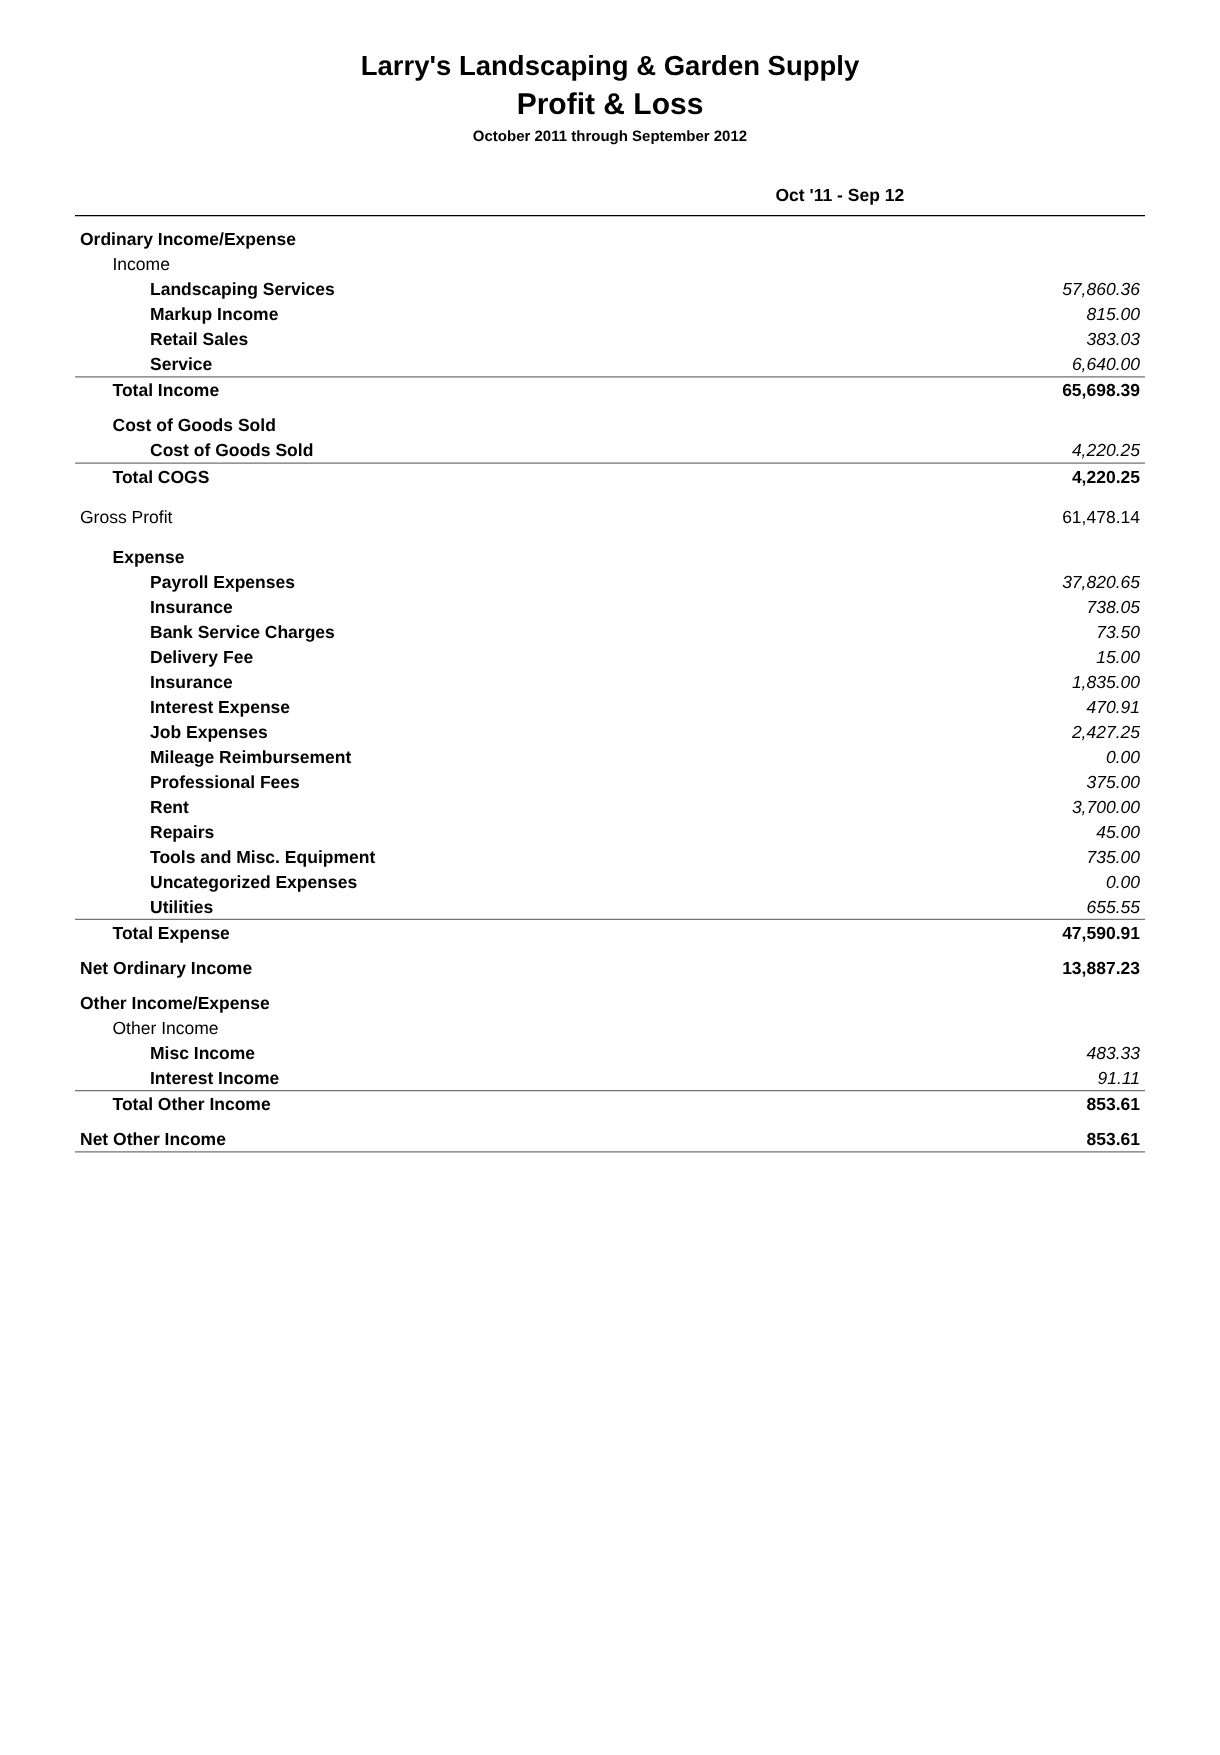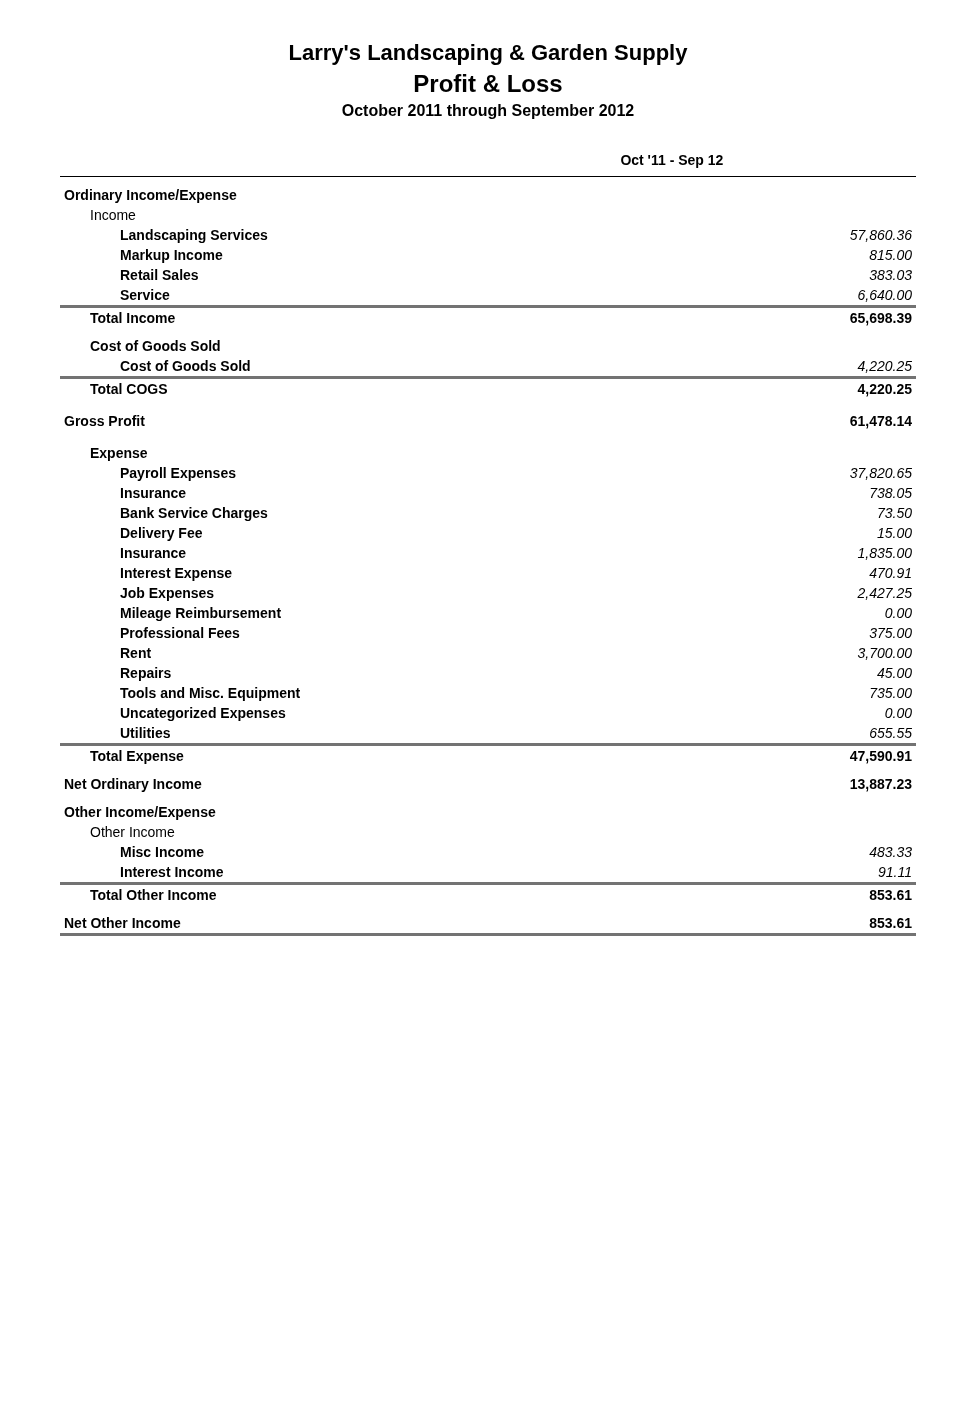--- a/index.html
+++ b/index.html
@@ -36,7 +36,7 @@
     }
 
     .report-period {
-      font-size: 16px;
+      font-size: 12px;
       font-weight: bold;
       text-align: center;
     }

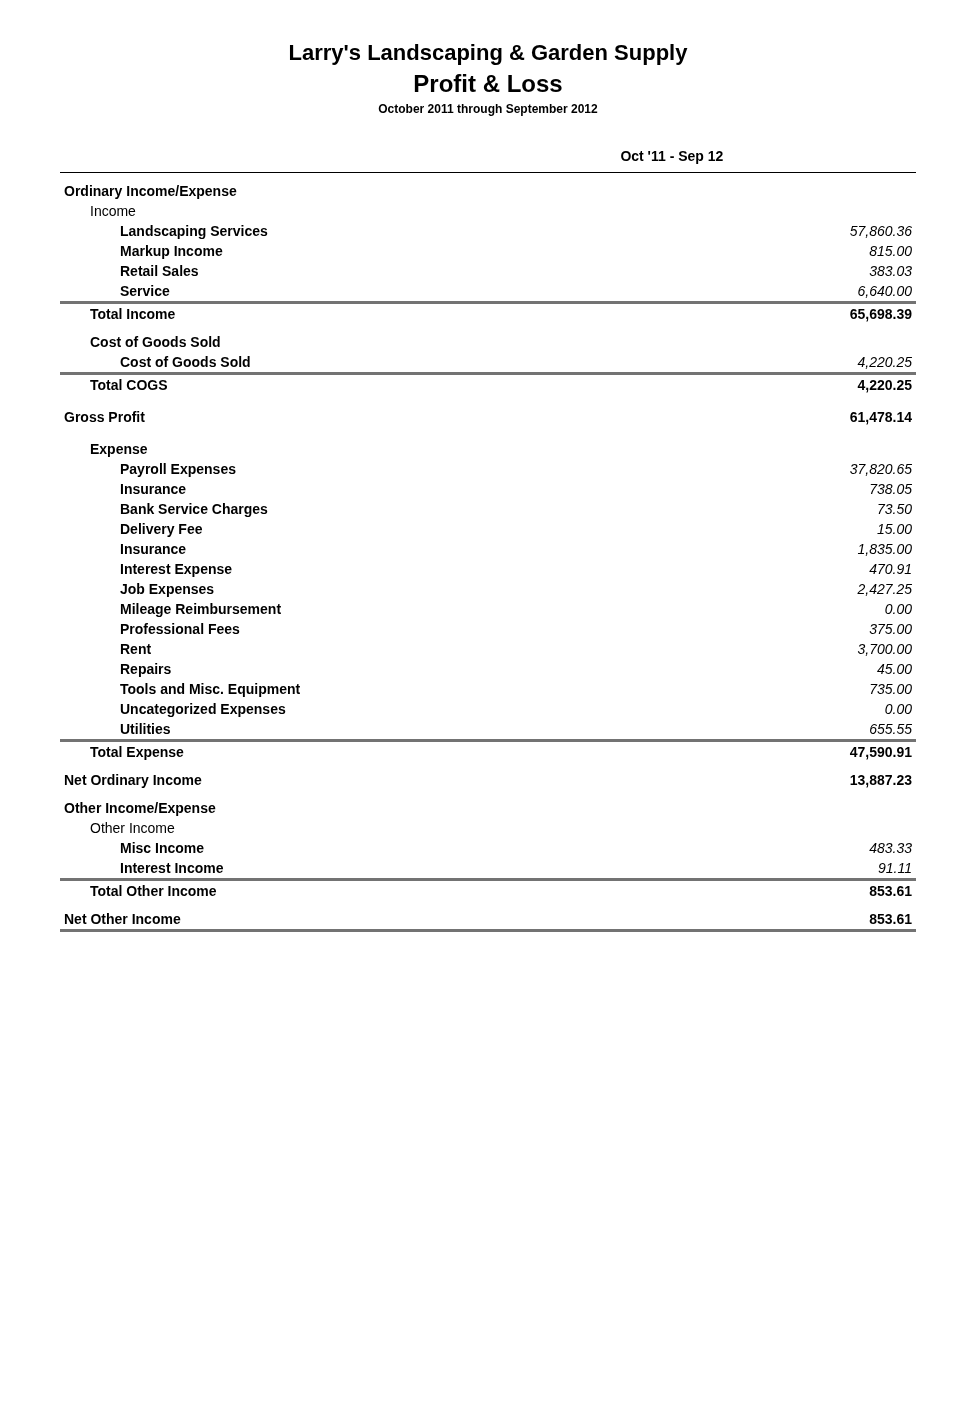--- a/index.html
+++ b/index.html
@@ -90,7 +90,7 @@
     }
 
     .single-underline-bottom td {
-      border-bottom: 3px solid #737373;
+      border-bottom: 1px solid #737373;
     }
 
     .main-total td {

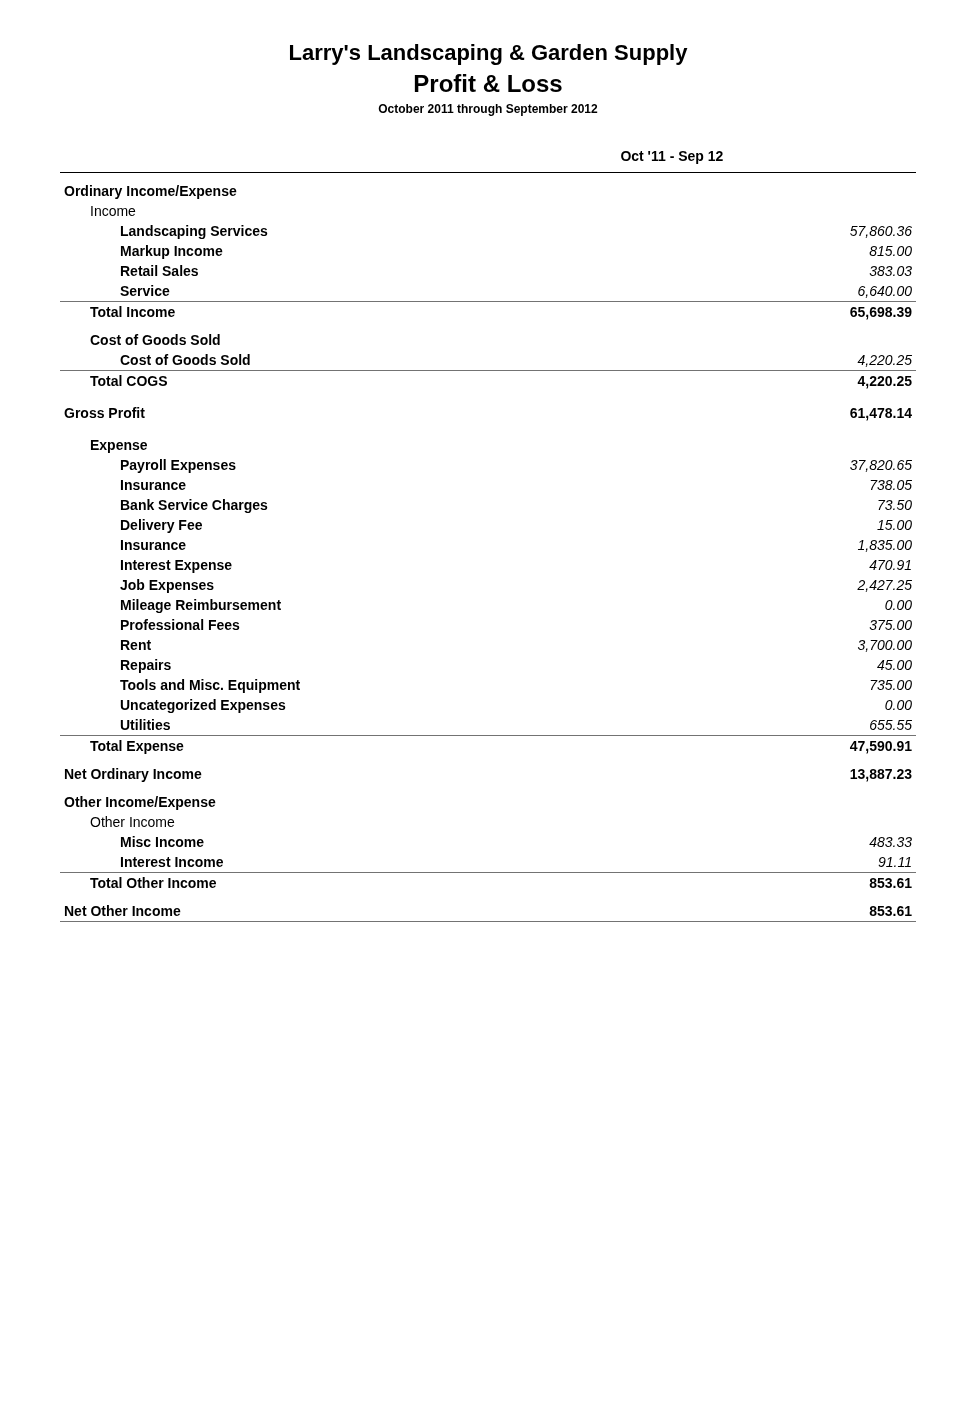--- a/index.html
+++ b/index.html
@@ -98,7 +98,7 @@
     }
 
     .gross-profit td {
-      font-weight: bold;
+      font-weight: normal;
       padding-top: 6px;
       padding-bottom: 6px;
     }

